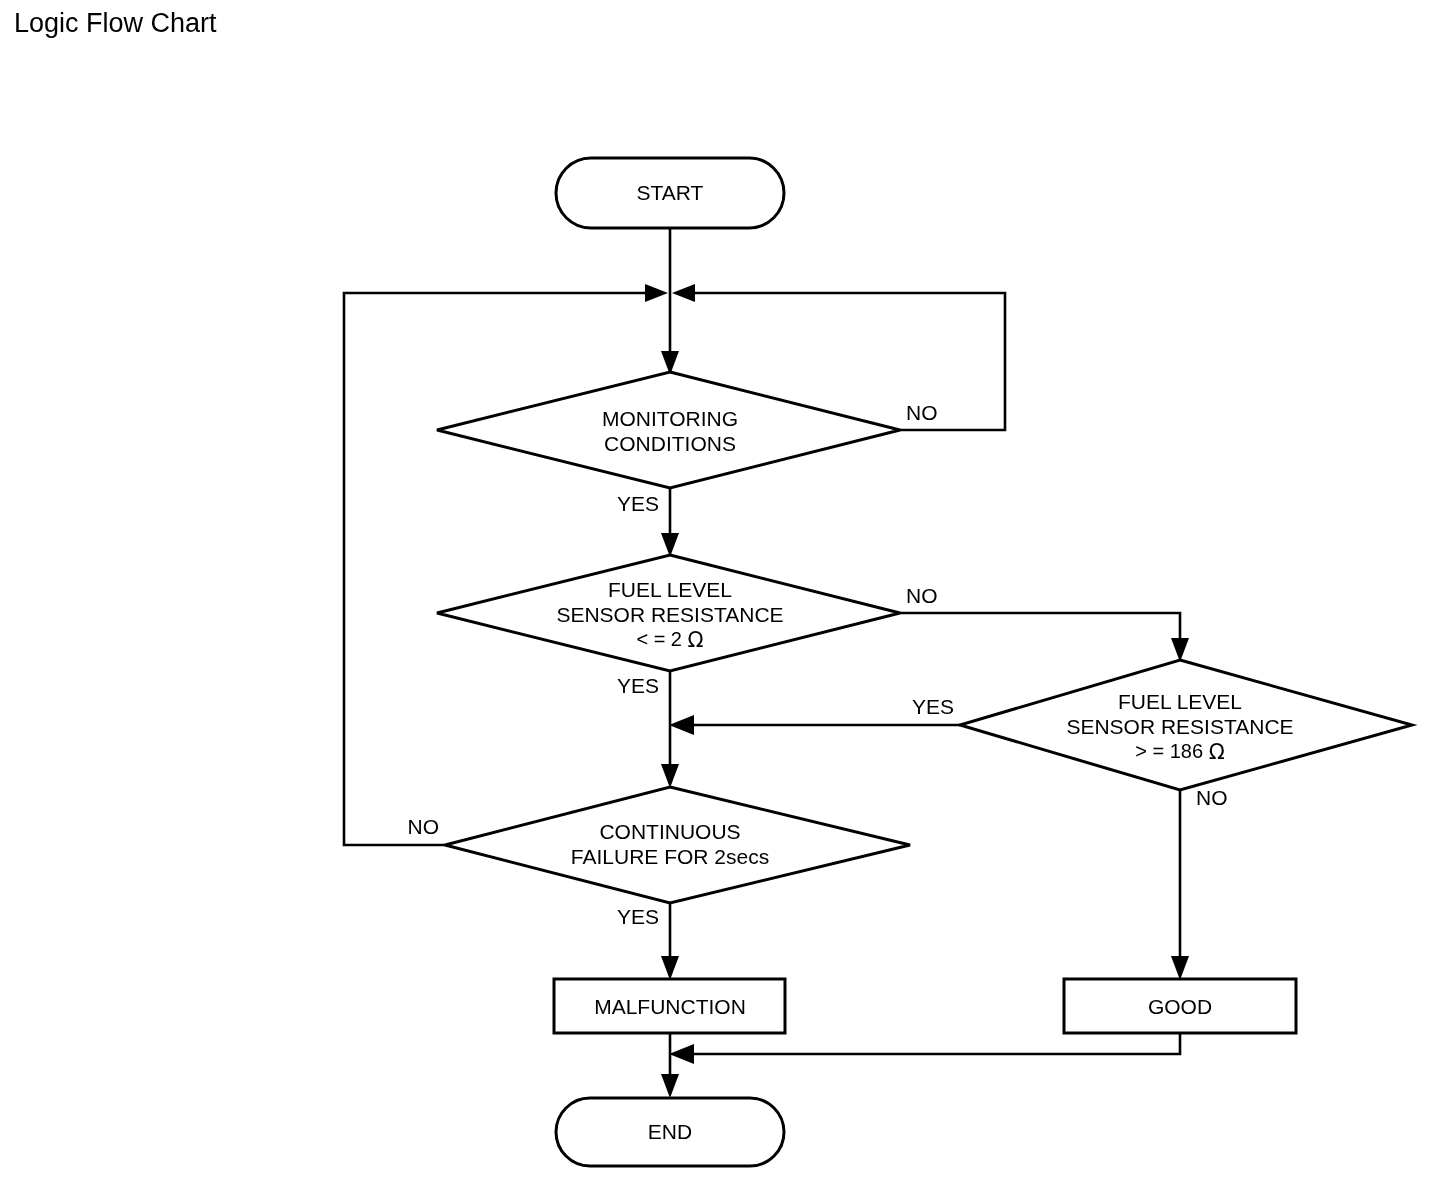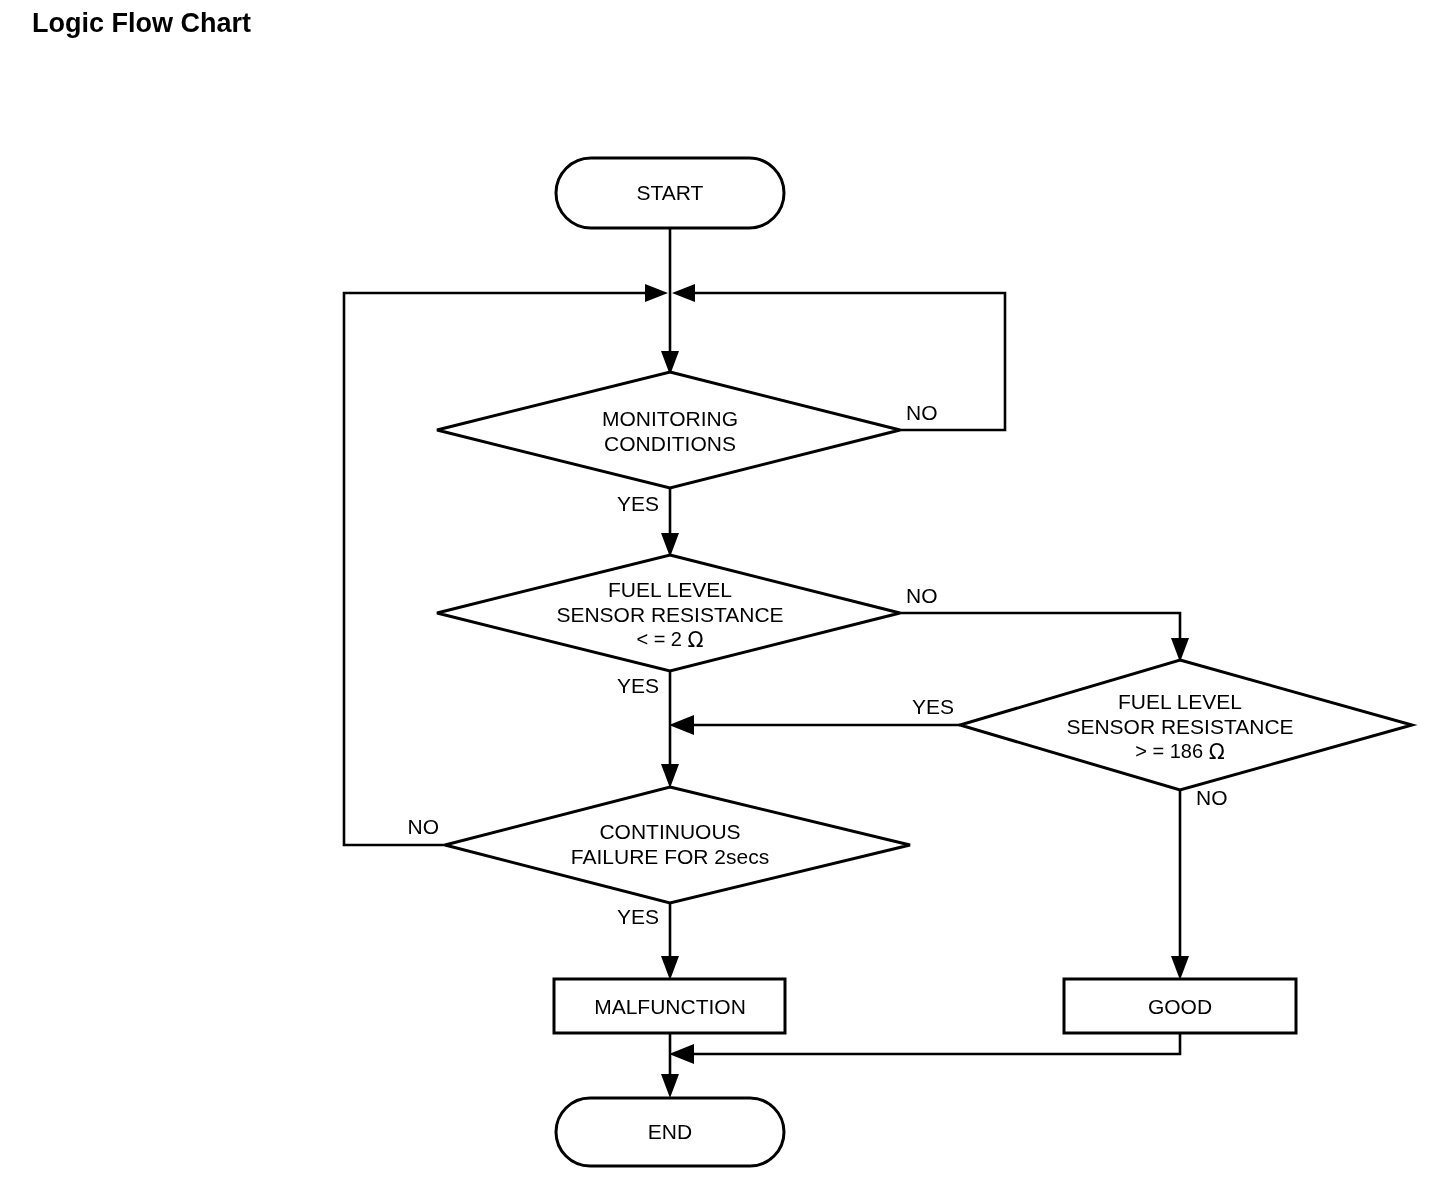--- a/index.html
+++ b/index.html
@@ -17,11 +17,11 @@
   }
   #chart-title {
     position: absolute;
-    left: 32px;
+    left: 14px;
     top: 8px;
     font-family: "Liberation Sans", sans-serif;
     font-size: 27px;
-    font-weight: bold;
+    font-weight: normal;
     color: #000000;
     letter-spacing: 0px;
     white-space: nowrap;

